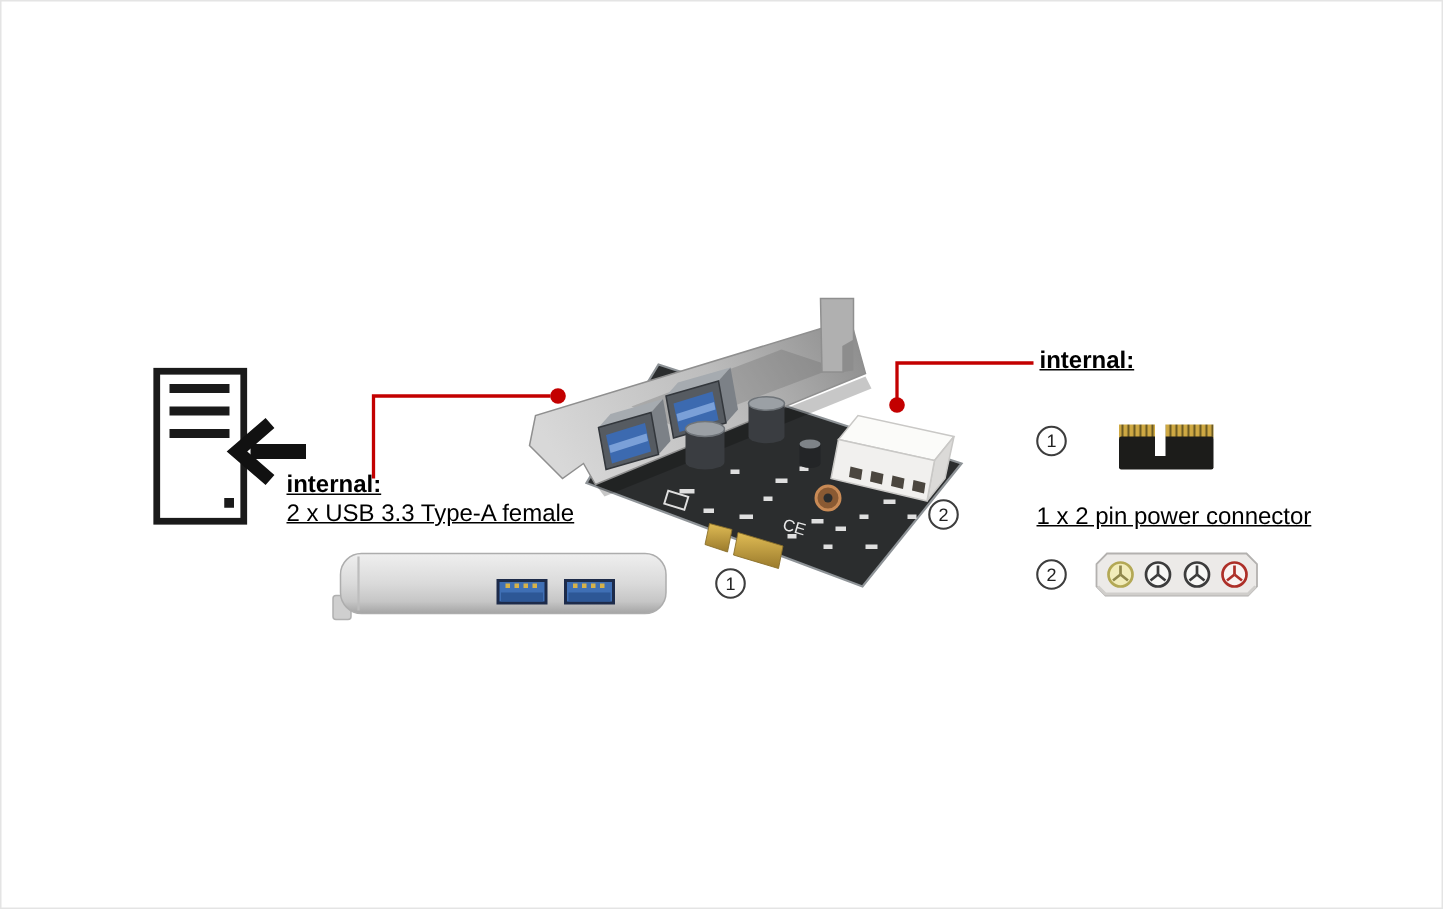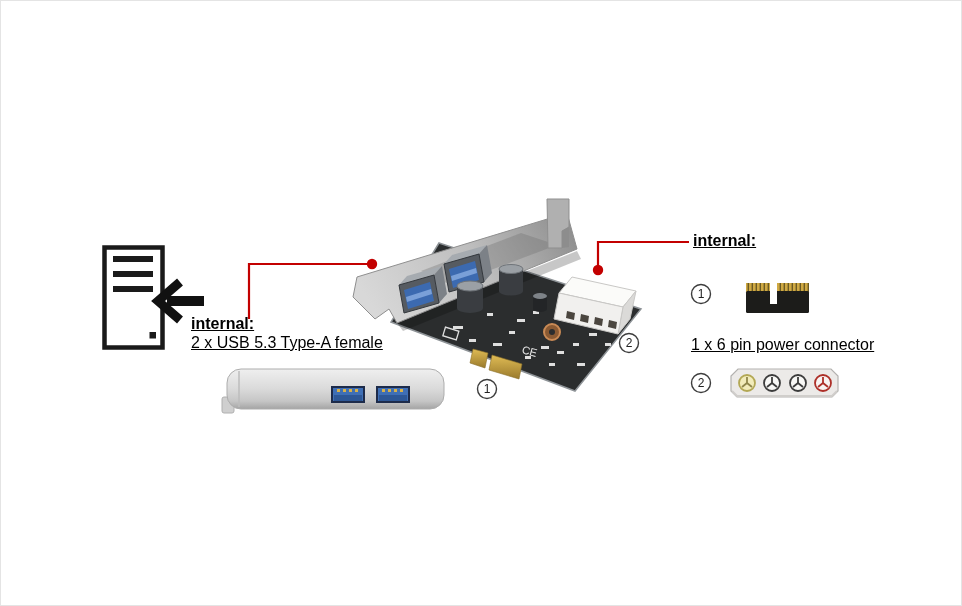--- a/index.html
+++ b/index.html
@@ -259,7 +259,7 @@
 
   <div class="label label-external">
     <div class="t">internal:</div>
-    <div>2 x USB 5.3 Type-A female</div>
+    <div>2 x USB 3.3 Type-A female</div>
   </div>
 
   <div class="label label-internal">

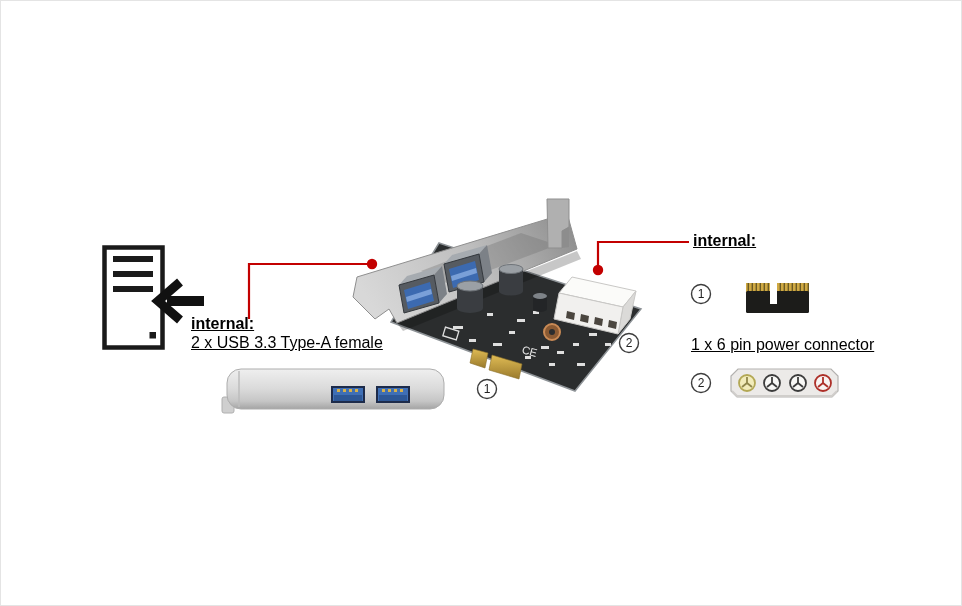--- a/index.html
+++ b/index.html
@@ -267,7 +267,7 @@
   </div>
 
   <div class="label label-power">
-    <div>1 x 6 pin power connector</div>
+    <div>1 x 2 pin power connector</div>
   </div>
 
 </div>

